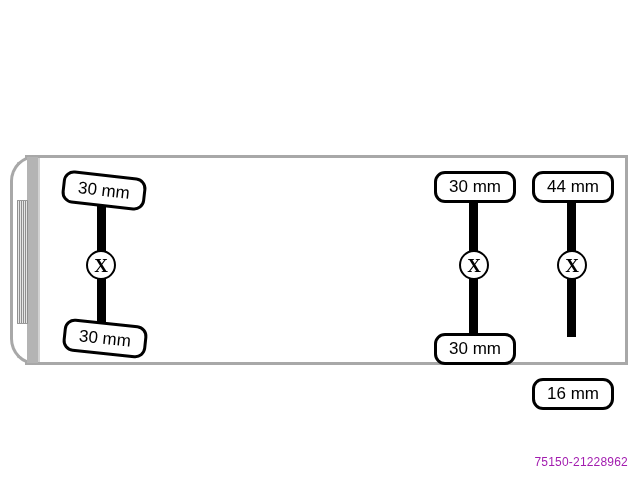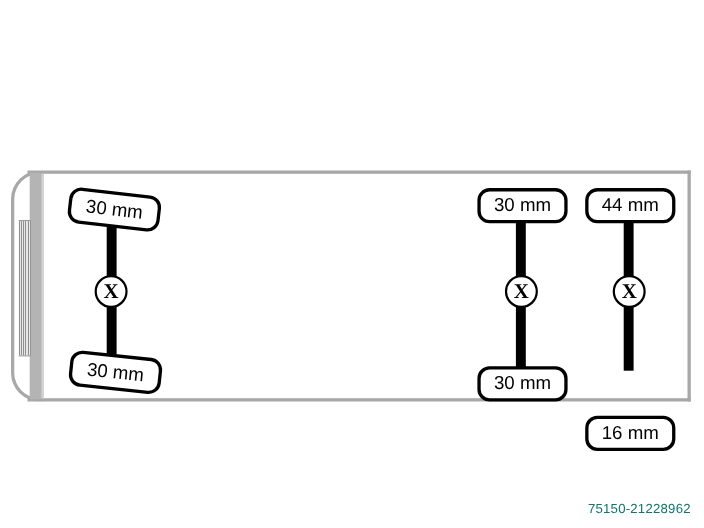--- a/index.html
+++ b/index.html
@@ -124,7 +124,7 @@
     right: 12px;
     top: 455px;
     font-size: 12px;
-    color: #0f766e;
+    color: #a21caf;
     letter-spacing: 0.2px;
     font-family: "Liberation Sans", sans-serif;
   }

